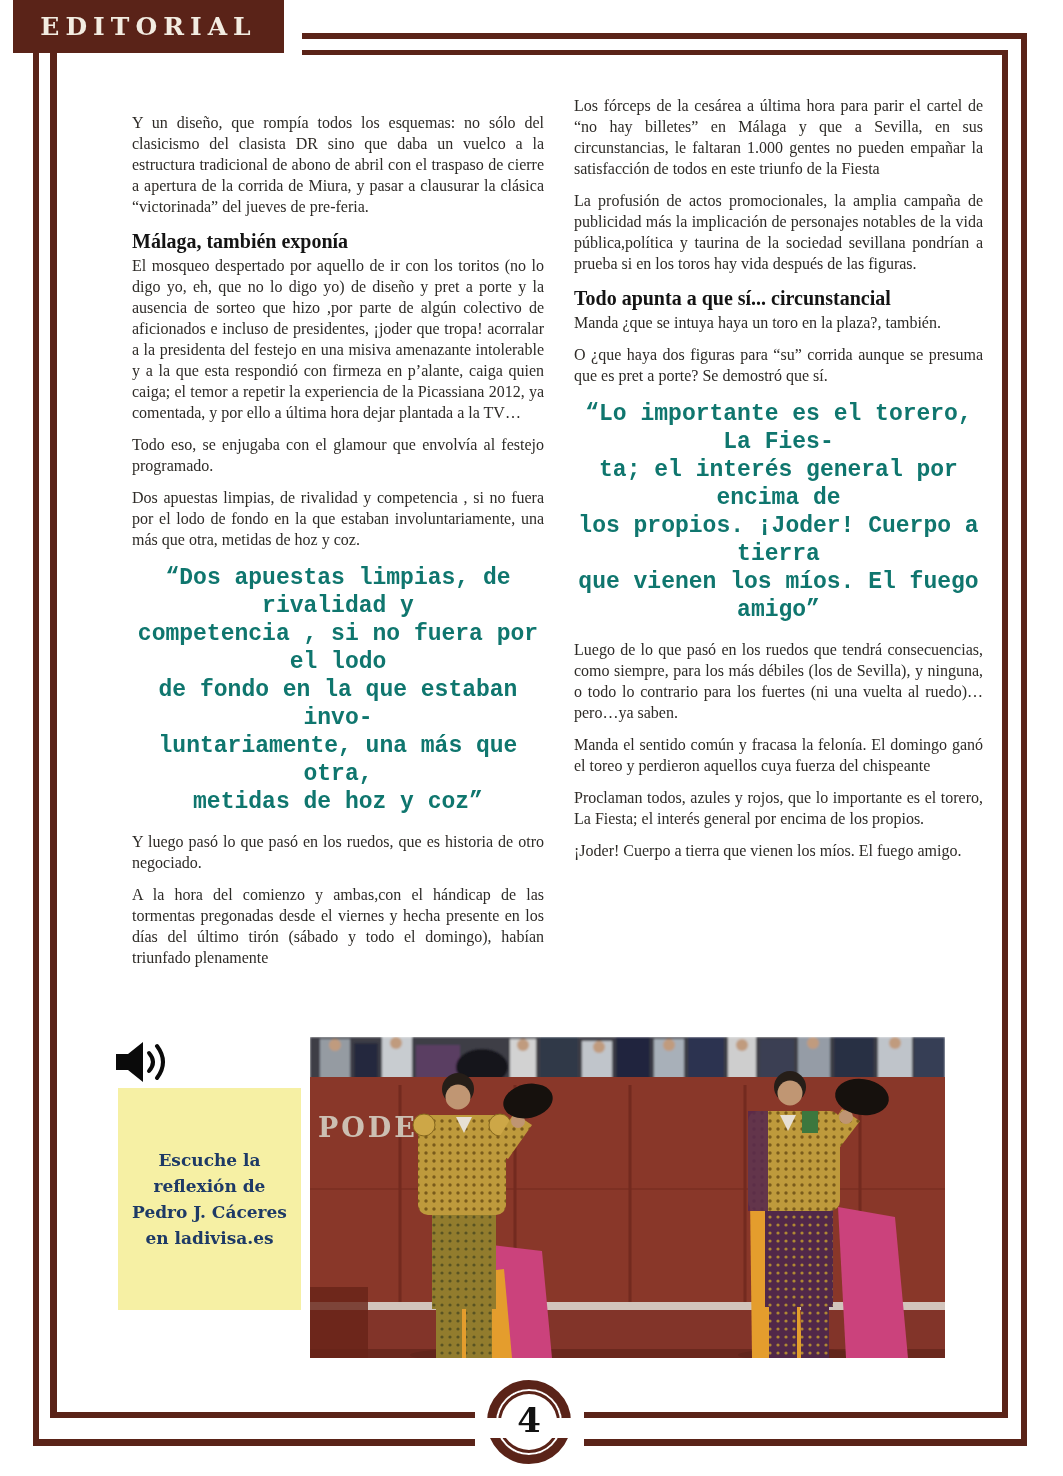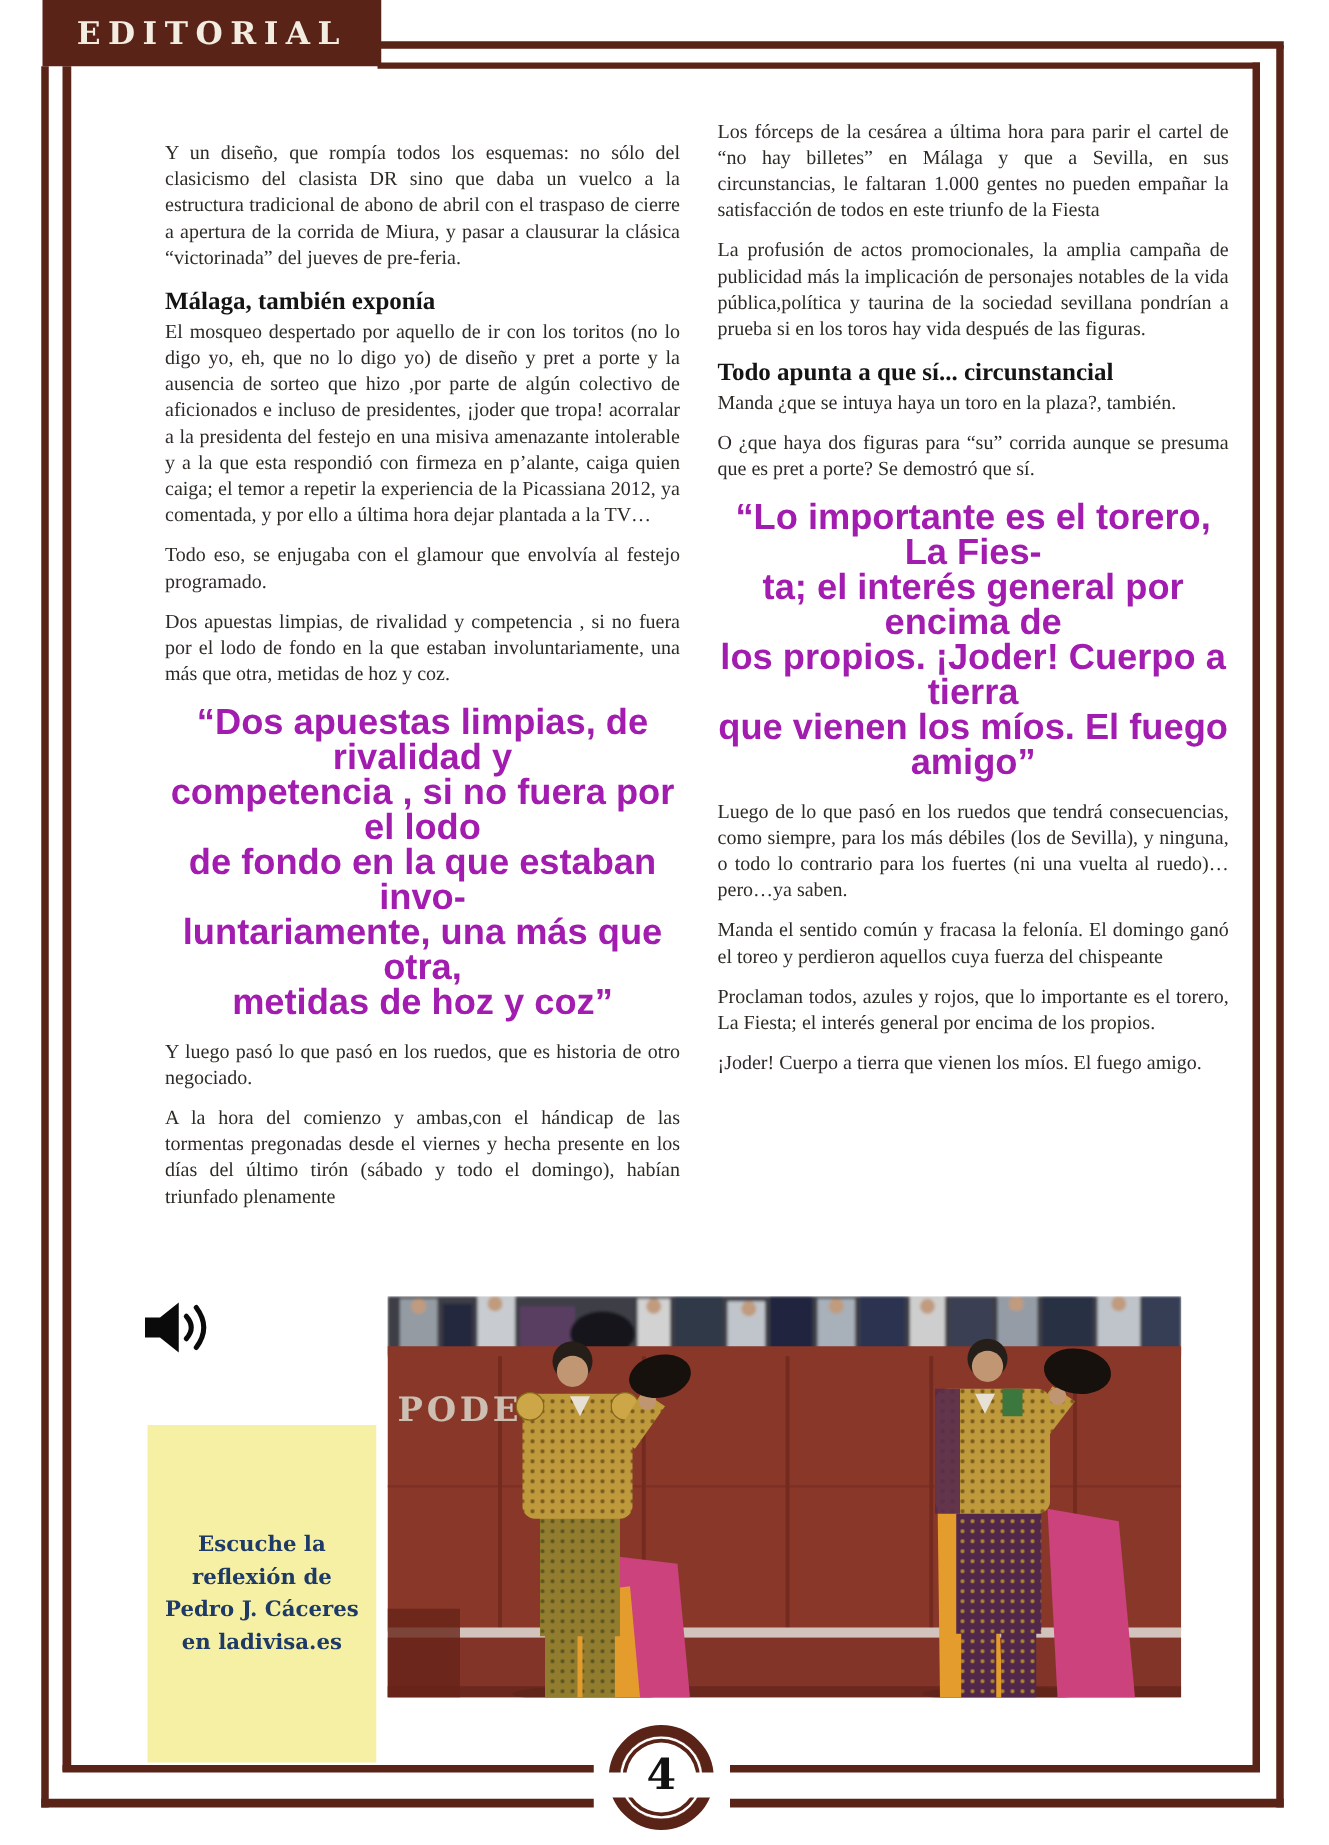--- a/index.html
+++ b/index.html
@@ -6,7 +6,7 @@
   body{width:1063px;height:1476px;position:relative;font-family:"Liberation Serif",serif;color:#2e2b27;}
   .page{position:absolute;inset:0;background:#fff;overflow:hidden;}
   .hline,.vline{position:absolute;background:#5a2318;}
-  .editorial-box{position:absolute;left:34px;top:0;width:271px;height:53px;background:#5a2318;
+  .editorial-box{position:absolute;left:13px;top:0;width:271px;height:53px;background:#5a2318;
     display:flex;align-items:center;justify-content:center;z-index:5;}
   .editorial-box span{font-family:"DejaVu Serif",serif;font-weight:bold;font-size:25px;
     letter-spacing:6px;color:#f2ece1;}

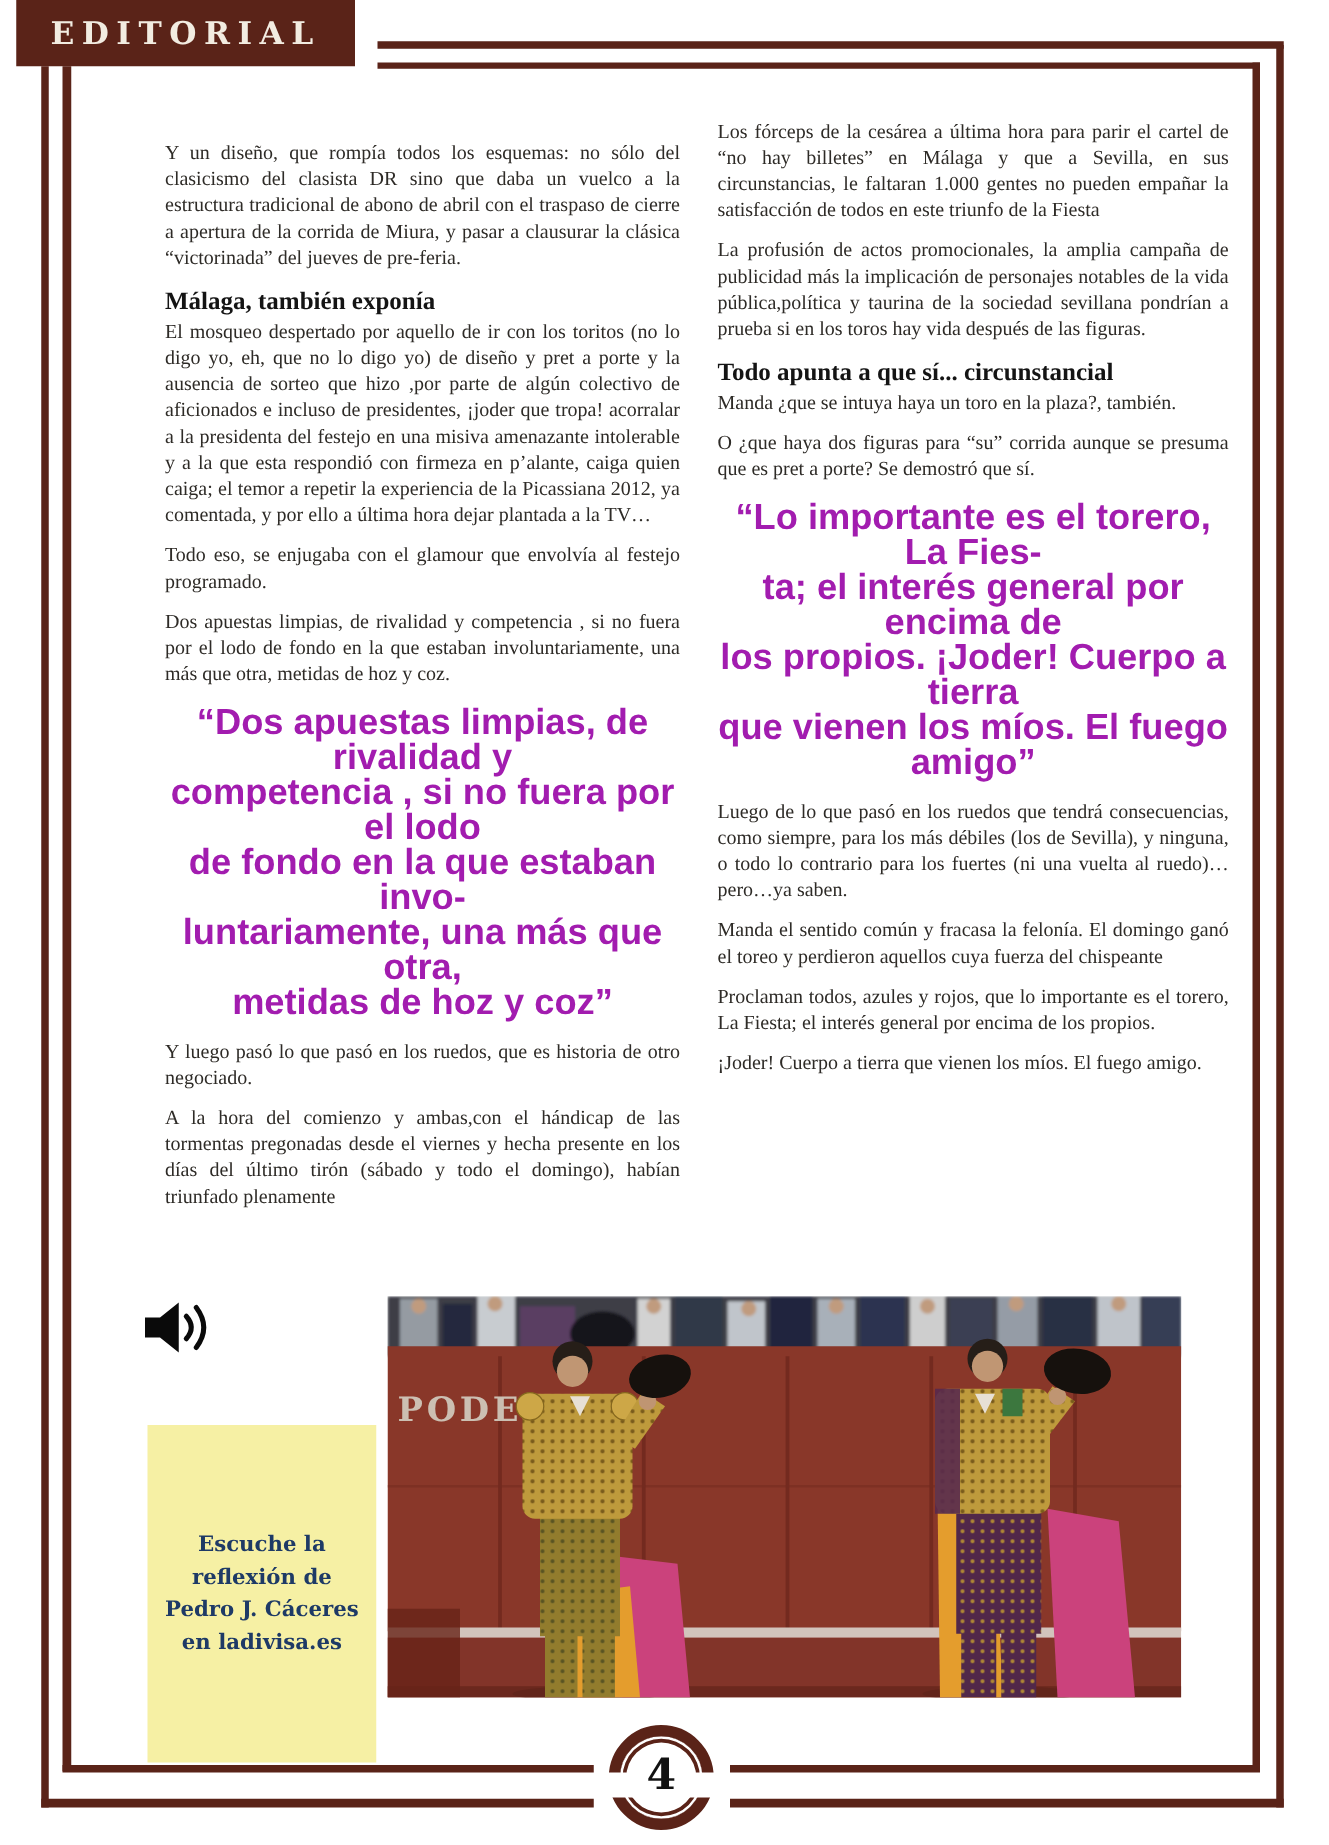--- a/index.html
+++ b/index.html
@@ -17,8 +17,8 @@
   .preline{white-space:pre-line;}
   .h-sec{font-family:"Liberation Serif",serif;font-weight:bold;font-size:20px;line-height:26px;
     margin:2px 0 1px 0;color:#141414;text-align:left;white-space:nowrap;}
-  .pull-quote{font-family:Liberation Sans, sans-serif;font-weight:bold;font-size:29px;line-height:28px;
-    text-align:center;white-space:pre-line;margin:14px 0 15px 0;color:#a21caf;}
+  .pull-quote{font-family:Liberation Mono, monospace;font-weight:bold;font-size:23px;line-height:28px;
+    text-align:center;white-space:pre-line;margin:14px 0 15px 0;color:#0f766e;}
   .audio-box{position:absolute;left:118px;top:1140px;width:183px;height:270px;background:#f6f0a4;
     display:flex;align-items:center;justify-content:center;text-align:center;
     font-family:"DejaVu Serif",serif;font-weight:bold;font-size:17px;line-height:26px;

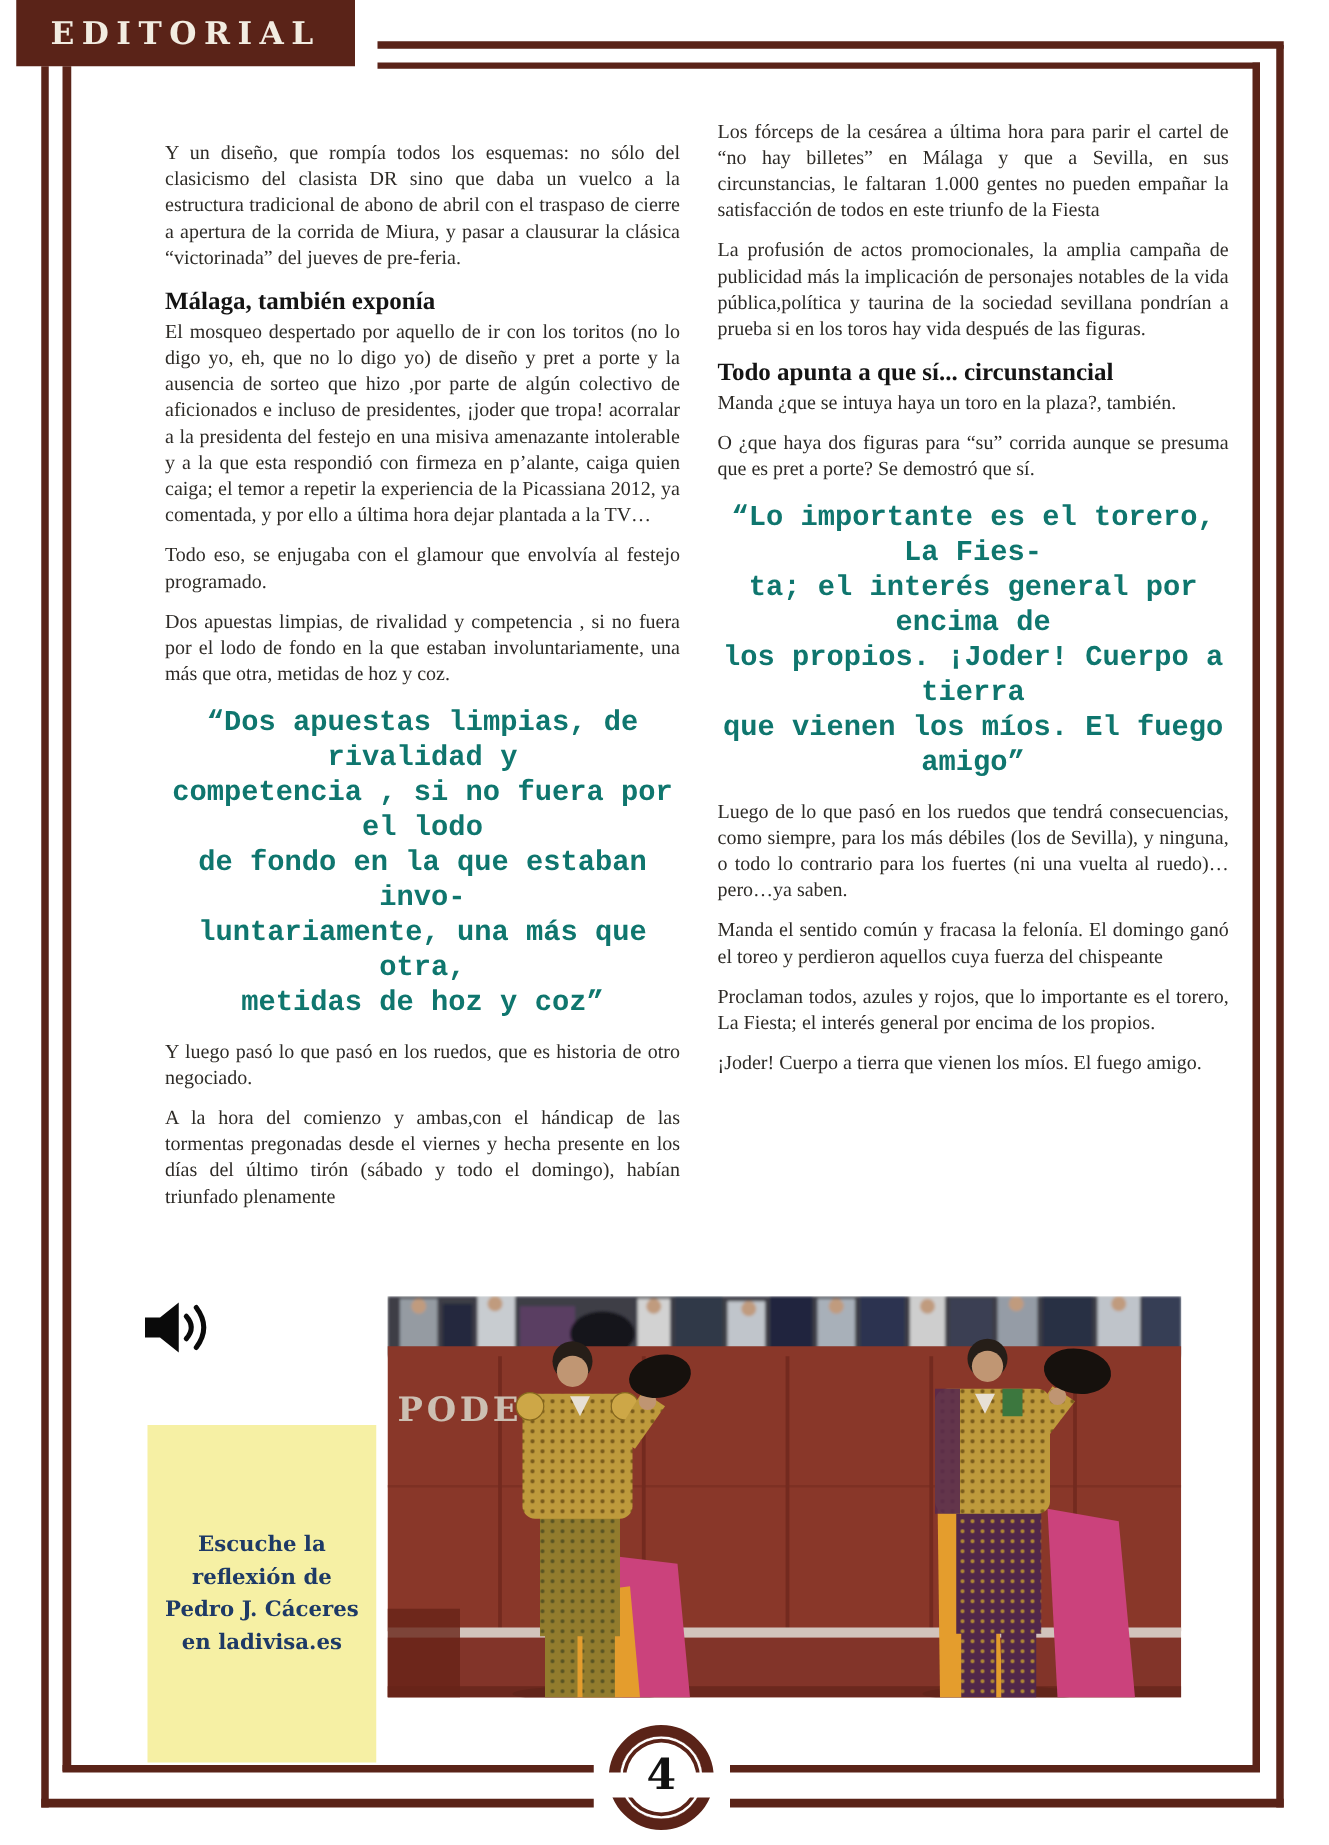--- a/index.html
+++ b/index.html
@@ -19,7 +19,7 @@
     margin:2px 0 1px 0;color:#141414;text-align:left;white-space:nowrap;}
   .pull-quote{font-family:Liberation Mono, monospace;font-weight:bold;font-size:23px;line-height:28px;
     text-align:center;white-space:pre-line;margin:14px 0 15px 0;color:#0f766e;}
-  .audio-box{position:absolute;left:118px;top:1140px;width:183px;height:270px;background:#f6f0a4;
+  .audio-box{position:absolute;left:118px;top:1088px;width:183px;height:222px;background:#f6f0a4;
     display:flex;align-items:center;justify-content:center;text-align:center;
     font-family:"DejaVu Serif",serif;font-weight:bold;font-size:17px;line-height:26px;
     color:#1e3a66;white-space:pre-line;cursor:pointer;}

